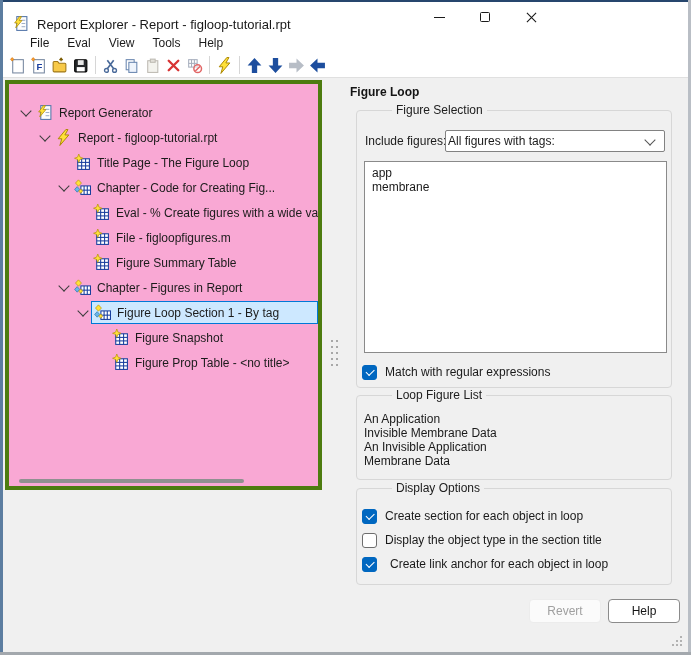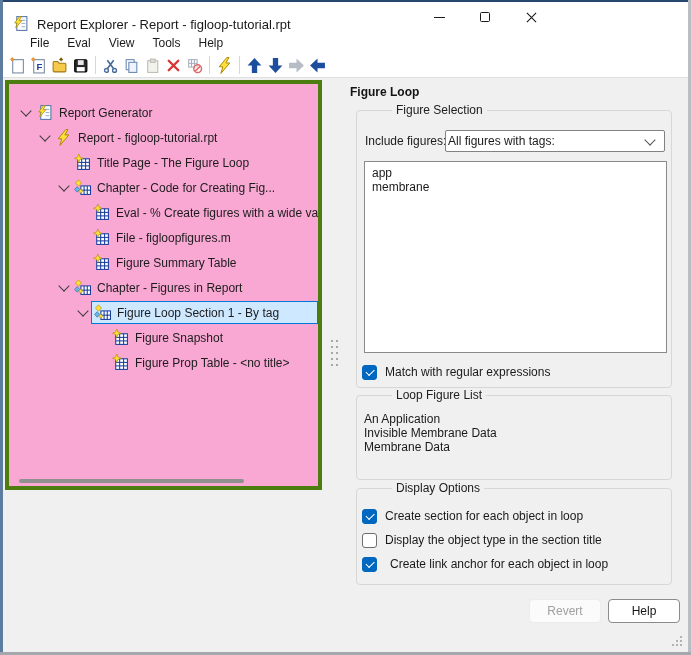--- a/index.html
+++ b/index.html
@@ -430,6 +430,7 @@
         <div class="looplist">
             <div class="loopitem">An Application</div>
             <div class="loopitem">Invisible Membrane Data</div>
+            <div class="loopitem">An Invisible Application</div>
             <div class="loopitem">Membrane Data</div>
           </div>
       </div>

